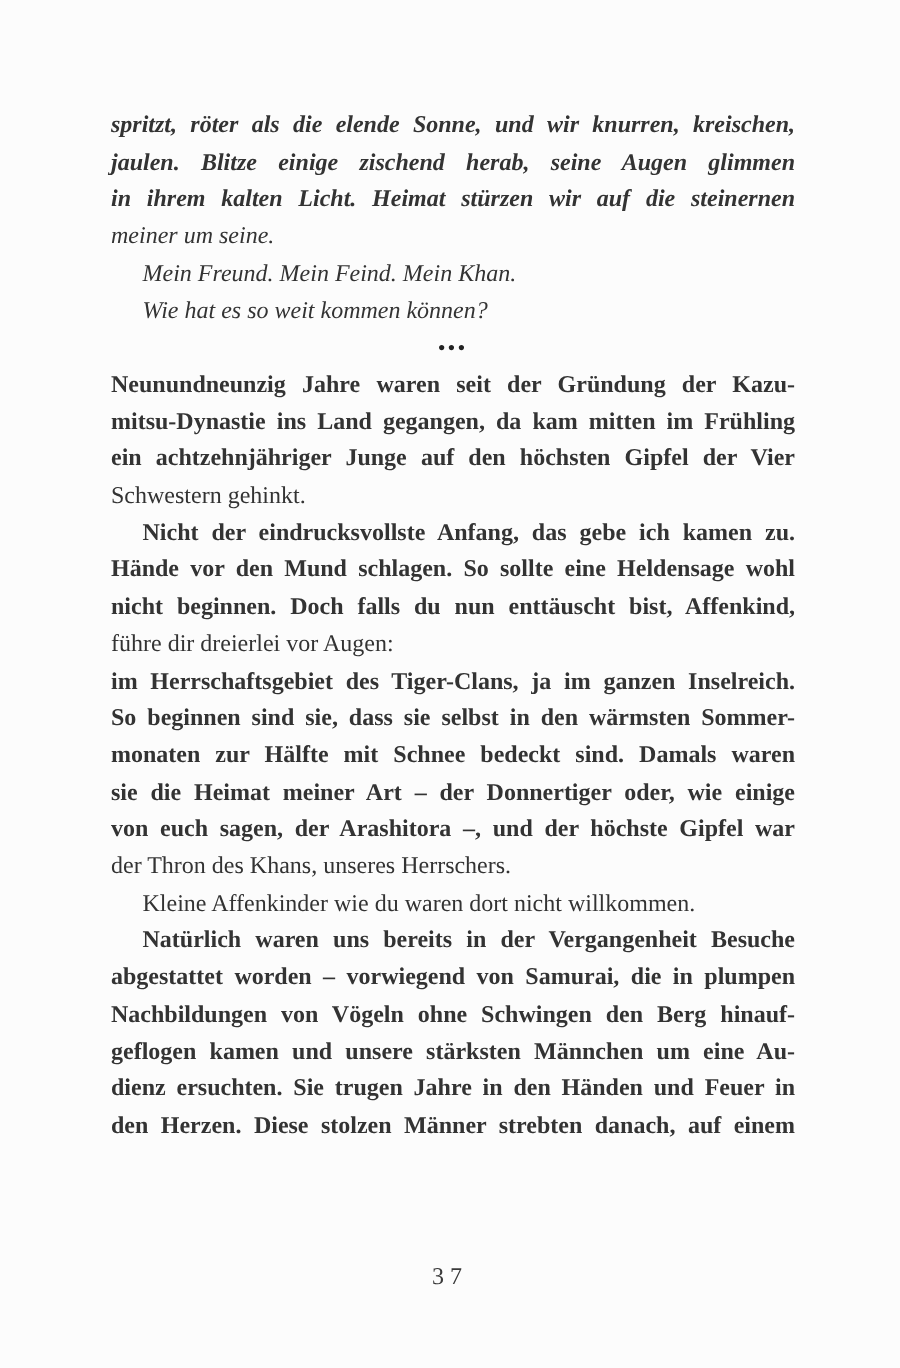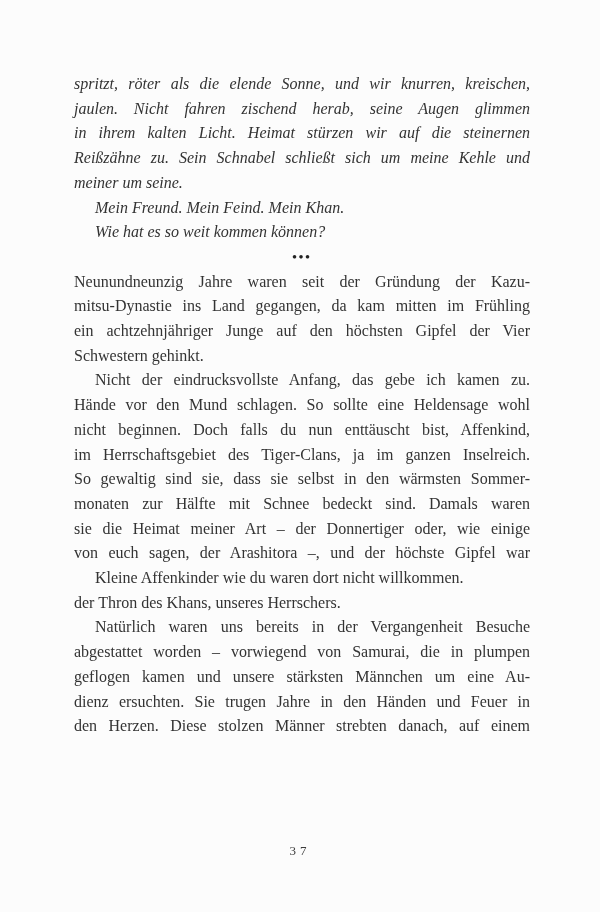--- a/index.html
+++ b/index.html
@@ -27,6 +27,7 @@
   .line.justify {
     text-align: justify;
     text-align-last: justify;
+    font-weight: bold;
   }
   .line.indent {
     text-indent: 21px;

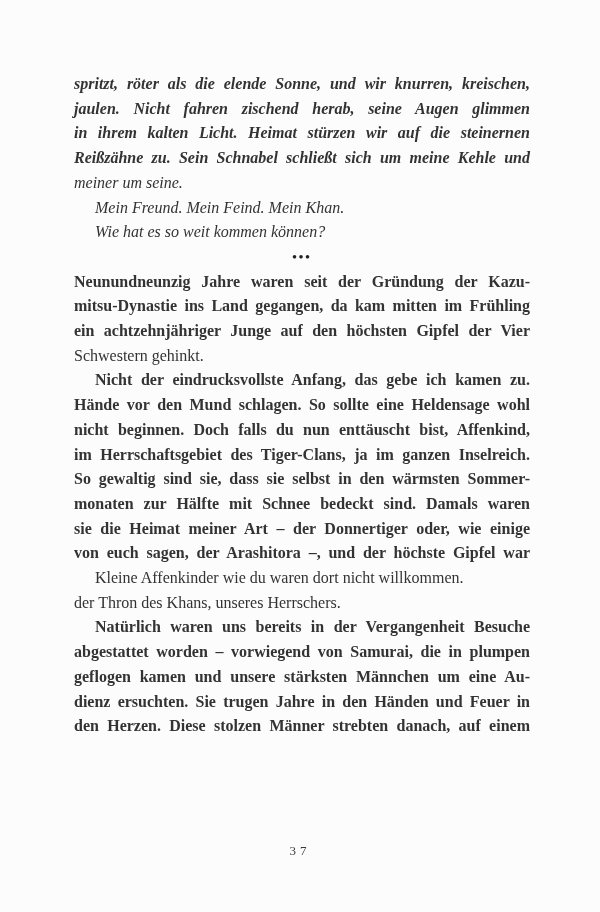--- a/index.html
+++ b/index.html
@@ -62,7 +62,7 @@
 <div>
   <div class="text-flow">
       <div class="line italic justify">spritzt, röter als die elende Sonne, und wir knurren, kreischen,</div>
-      <div class="line italic justify">jaulen. Nicht fahren zischend herab, seine Augen glimmen</div>
+      <div class="line italic justify">jaulen. Blitze einige zischend herab, seine Augen glimmen</div>
       <div class="line italic justify">in ihrem kalten Licht. Heimat stürzen wir auf die steinernen</div>
       <div class="line italic justify">Reißzähne zu. Sein Schnabel schließt sich um meine Kehle und</div>
       <div class="line italic">meiner um seine.</div>

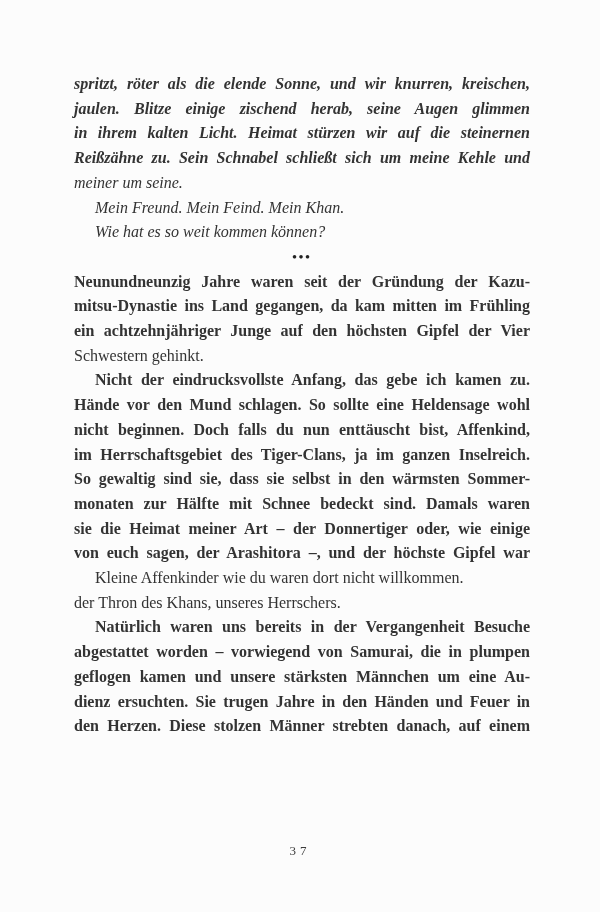--- a/index.html
+++ b/index.html
@@ -64,7 +64,6 @@
       <div class="line italic justify">spritzt, röter als die elende Sonne, und wir knurren, kreischen,</div>
       <div class="line italic justify">jaulen. Blitze einige zischend herab, seine Augen glimmen</div>
       <div class="line italic justify">in ihrem kalten Licht. Heimat stürzen wir auf die steinernen</div>
-      <div class="line italic justify">Reißzähne zu. Sein Schnabel schließt sich um meine Kehle und</div>
       <div class="line italic">meiner um seine.</div>
       <div class="line italic indent">Mein Freund. Mein Feind. Mein Khan.</div>
       <div class="line italic indent">Wie hat es so weit kommen können?</div>

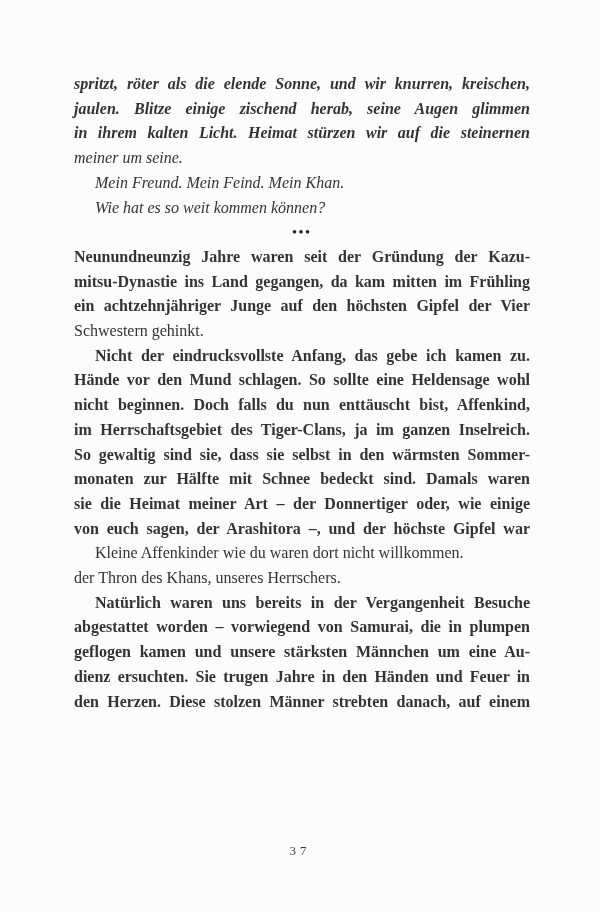--- a/index.html
+++ b/index.html
@@ -75,6 +75,7 @@
       <div class="line justify indent">Nicht der eindrucksvollste Anfang, das gebe ich kamen zu.</div>
       <div class="line justify">Hände vor den Mund schlagen. So sollte eine Heldensage wohl</div>
       <div class="line justify">nicht beginnen. Doch falls du nun enttäuscht bist, Affenkind,</div>
+      <div class="line">führe dir dreierlei vor Augen:</div>
       <div class="line justify">im Herrschaftsgebiet des Tiger-Clans, ja im ganzen Inselreich.</div>
       <div class="line justify">So gewaltig sind sie, dass sie selbst in den wärmsten Sommer-</div>
       <div class="line justify">monaten zur Hälfte mit Schnee bedeckt sind. Damals waren</div>

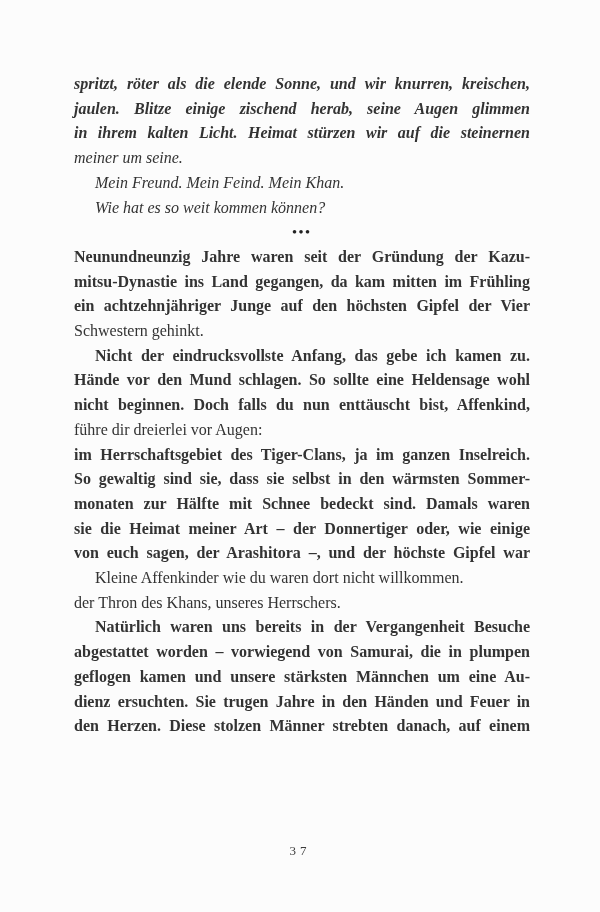--- a/index.html
+++ b/index.html
@@ -77,7 +77,7 @@
       <div class="line justify">nicht beginnen. Doch falls du nun enttäuscht bist, Affenkind,</div>
       <div class="line">führe dir dreierlei vor Augen:</div>
       <div class="line justify">im Herrschaftsgebiet des Tiger-Clans, ja im ganzen Inselreich.</div>
-      <div class="line justify">So gewaltig sind sie, dass sie selbst in den wärmsten Sommer-</div>
+      <div class="line justify">So beginnen sind sie, dass sie selbst in den wärmsten Sommer-</div>
       <div class="line justify">monaten zur Hälfte mit Schnee bedeckt sind. Damals waren</div>
       <div class="line justify">sie die Heimat meiner Art – der Donnertiger oder, wie einige</div>
       <div class="line justify">von euch sagen, der Arashitora –, und der höchste Gipfel war</div>

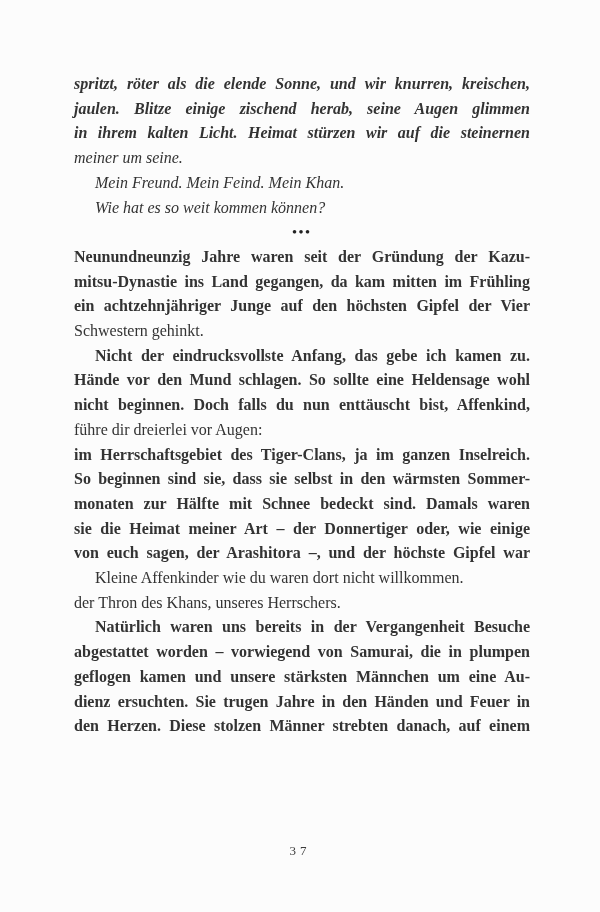--- a/index.html
+++ b/index.html
@@ -81,8 +81,8 @@
       <div class="line justify">monaten zur Hälfte mit Schnee bedeckt sind. Damals waren</div>
       <div class="line justify">sie die Heimat meiner Art – der Donnertiger oder, wie einige</div>
       <div class="line justify">von euch sagen, der Arashitora –, und der höchste Gipfel war</div>
+      <div class="line">der Thron des Khans, unseres Herrschers.</div>
       <div class="line indent">Kleine Affenkinder wie du waren dort nicht willkommen.</div>
-      <div class="line">der Thron des Khans, unseres Herrschers.</div>
       <div class="line justify indent">Natürlich waren uns bereits in der Vergangenheit Besuche</div>
       <div class="line justify">abgestattet worden – vorwiegend von Samurai, die in plumpen</div>
       <div class="line justify">geflogen kamen und unsere stärksten Männchen um eine Au-</div>

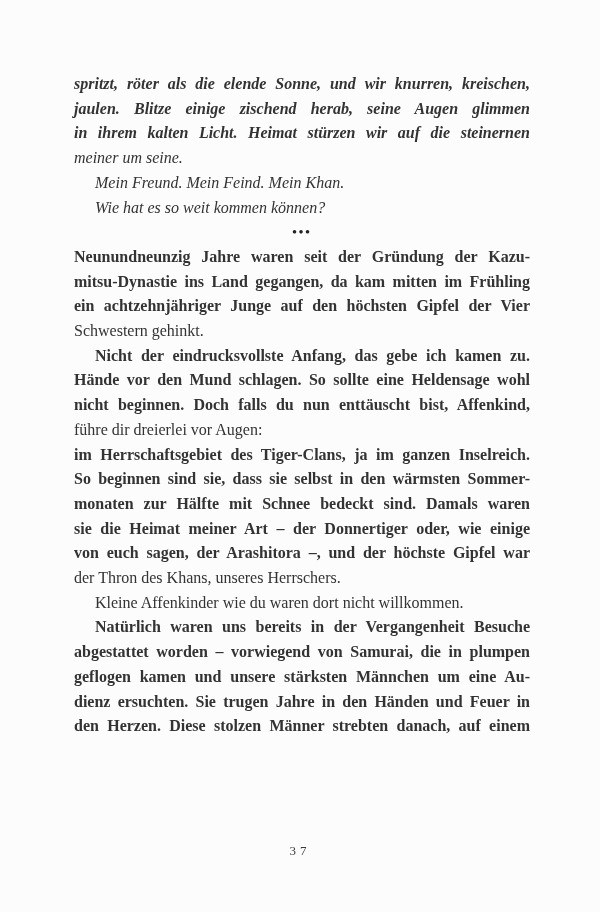--- a/index.html
+++ b/index.html
@@ -85,6 +85,7 @@
       <div class="line indent">Kleine Affenkinder wie du waren dort nicht willkommen.</div>
       <div class="line justify indent">Natürlich waren uns bereits in der Vergangenheit Besuche</div>
       <div class="line justify">abgestattet worden – vorwiegend von Samurai, die in plumpen</div>
+      <div class="line justify">Nachbildungen von Vögeln ohne Schwingen den Berg hinauf-</div>
       <div class="line justify">geflogen kamen und unsere stärksten Männchen um eine Au-</div>
       <div class="line justify">dienz ersuchten. Sie trugen Jahre in den Händen und Feuer in</div>
       <div class="line justify">den Herzen. Diese stolzen Männer strebten danach, auf einem</div>

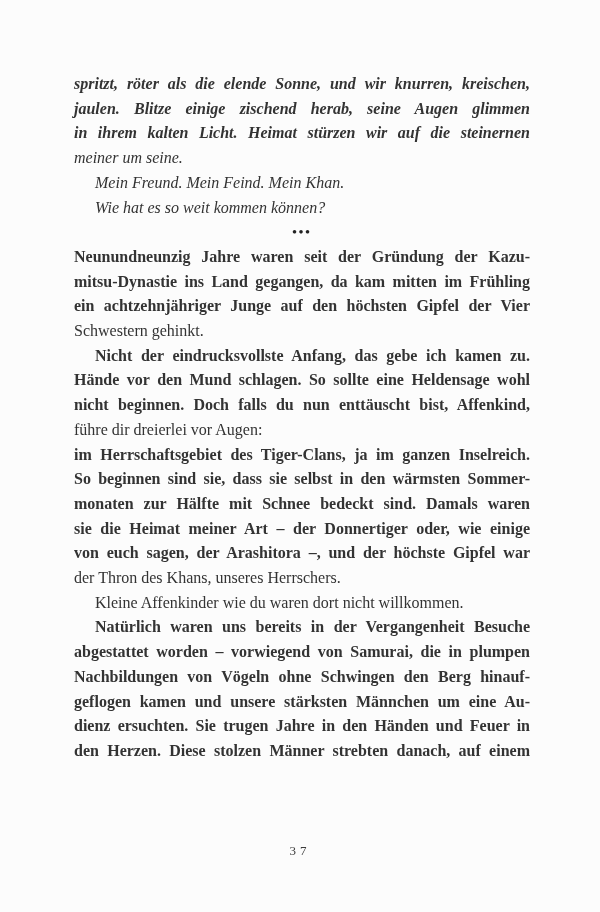--- a/index.html
+++ b/index.html
@@ -51,7 +51,7 @@
     left: 0;
     width: 600px;
     text-align: center;
-    font-size: 13px;
+    font-size: 16px;
     letter-spacing: 4px;
     color: #3a3a3a;
   }

